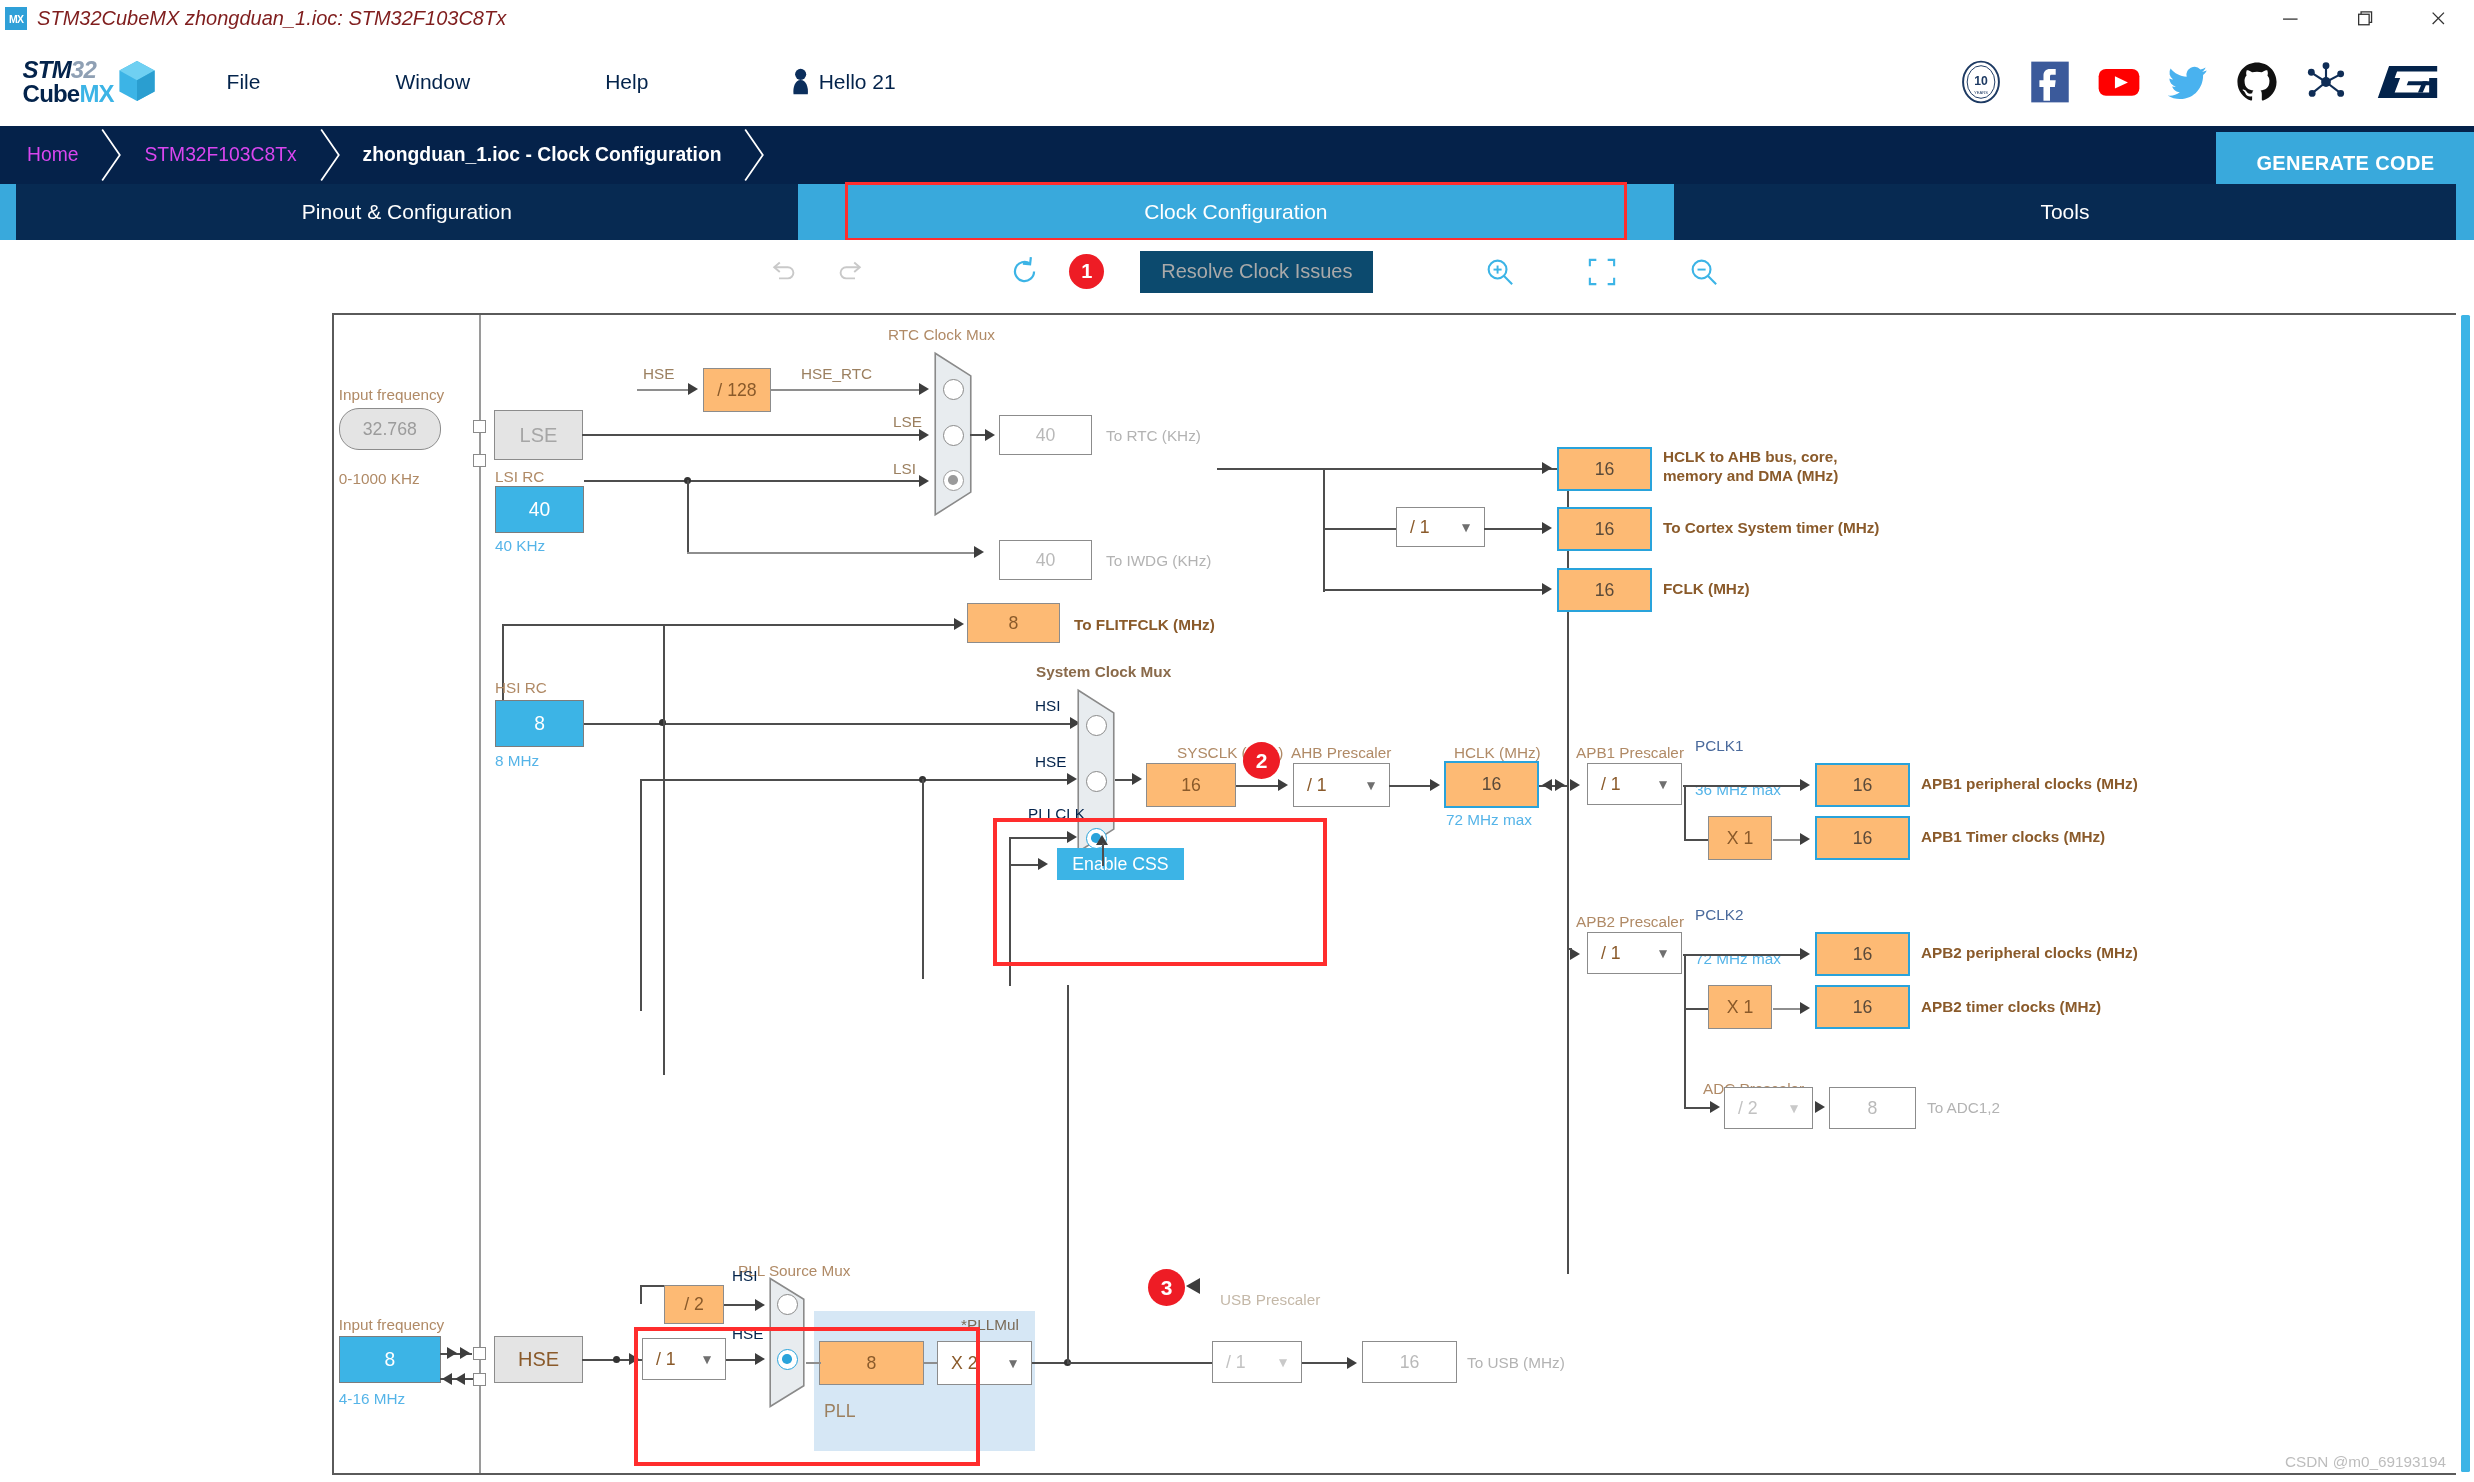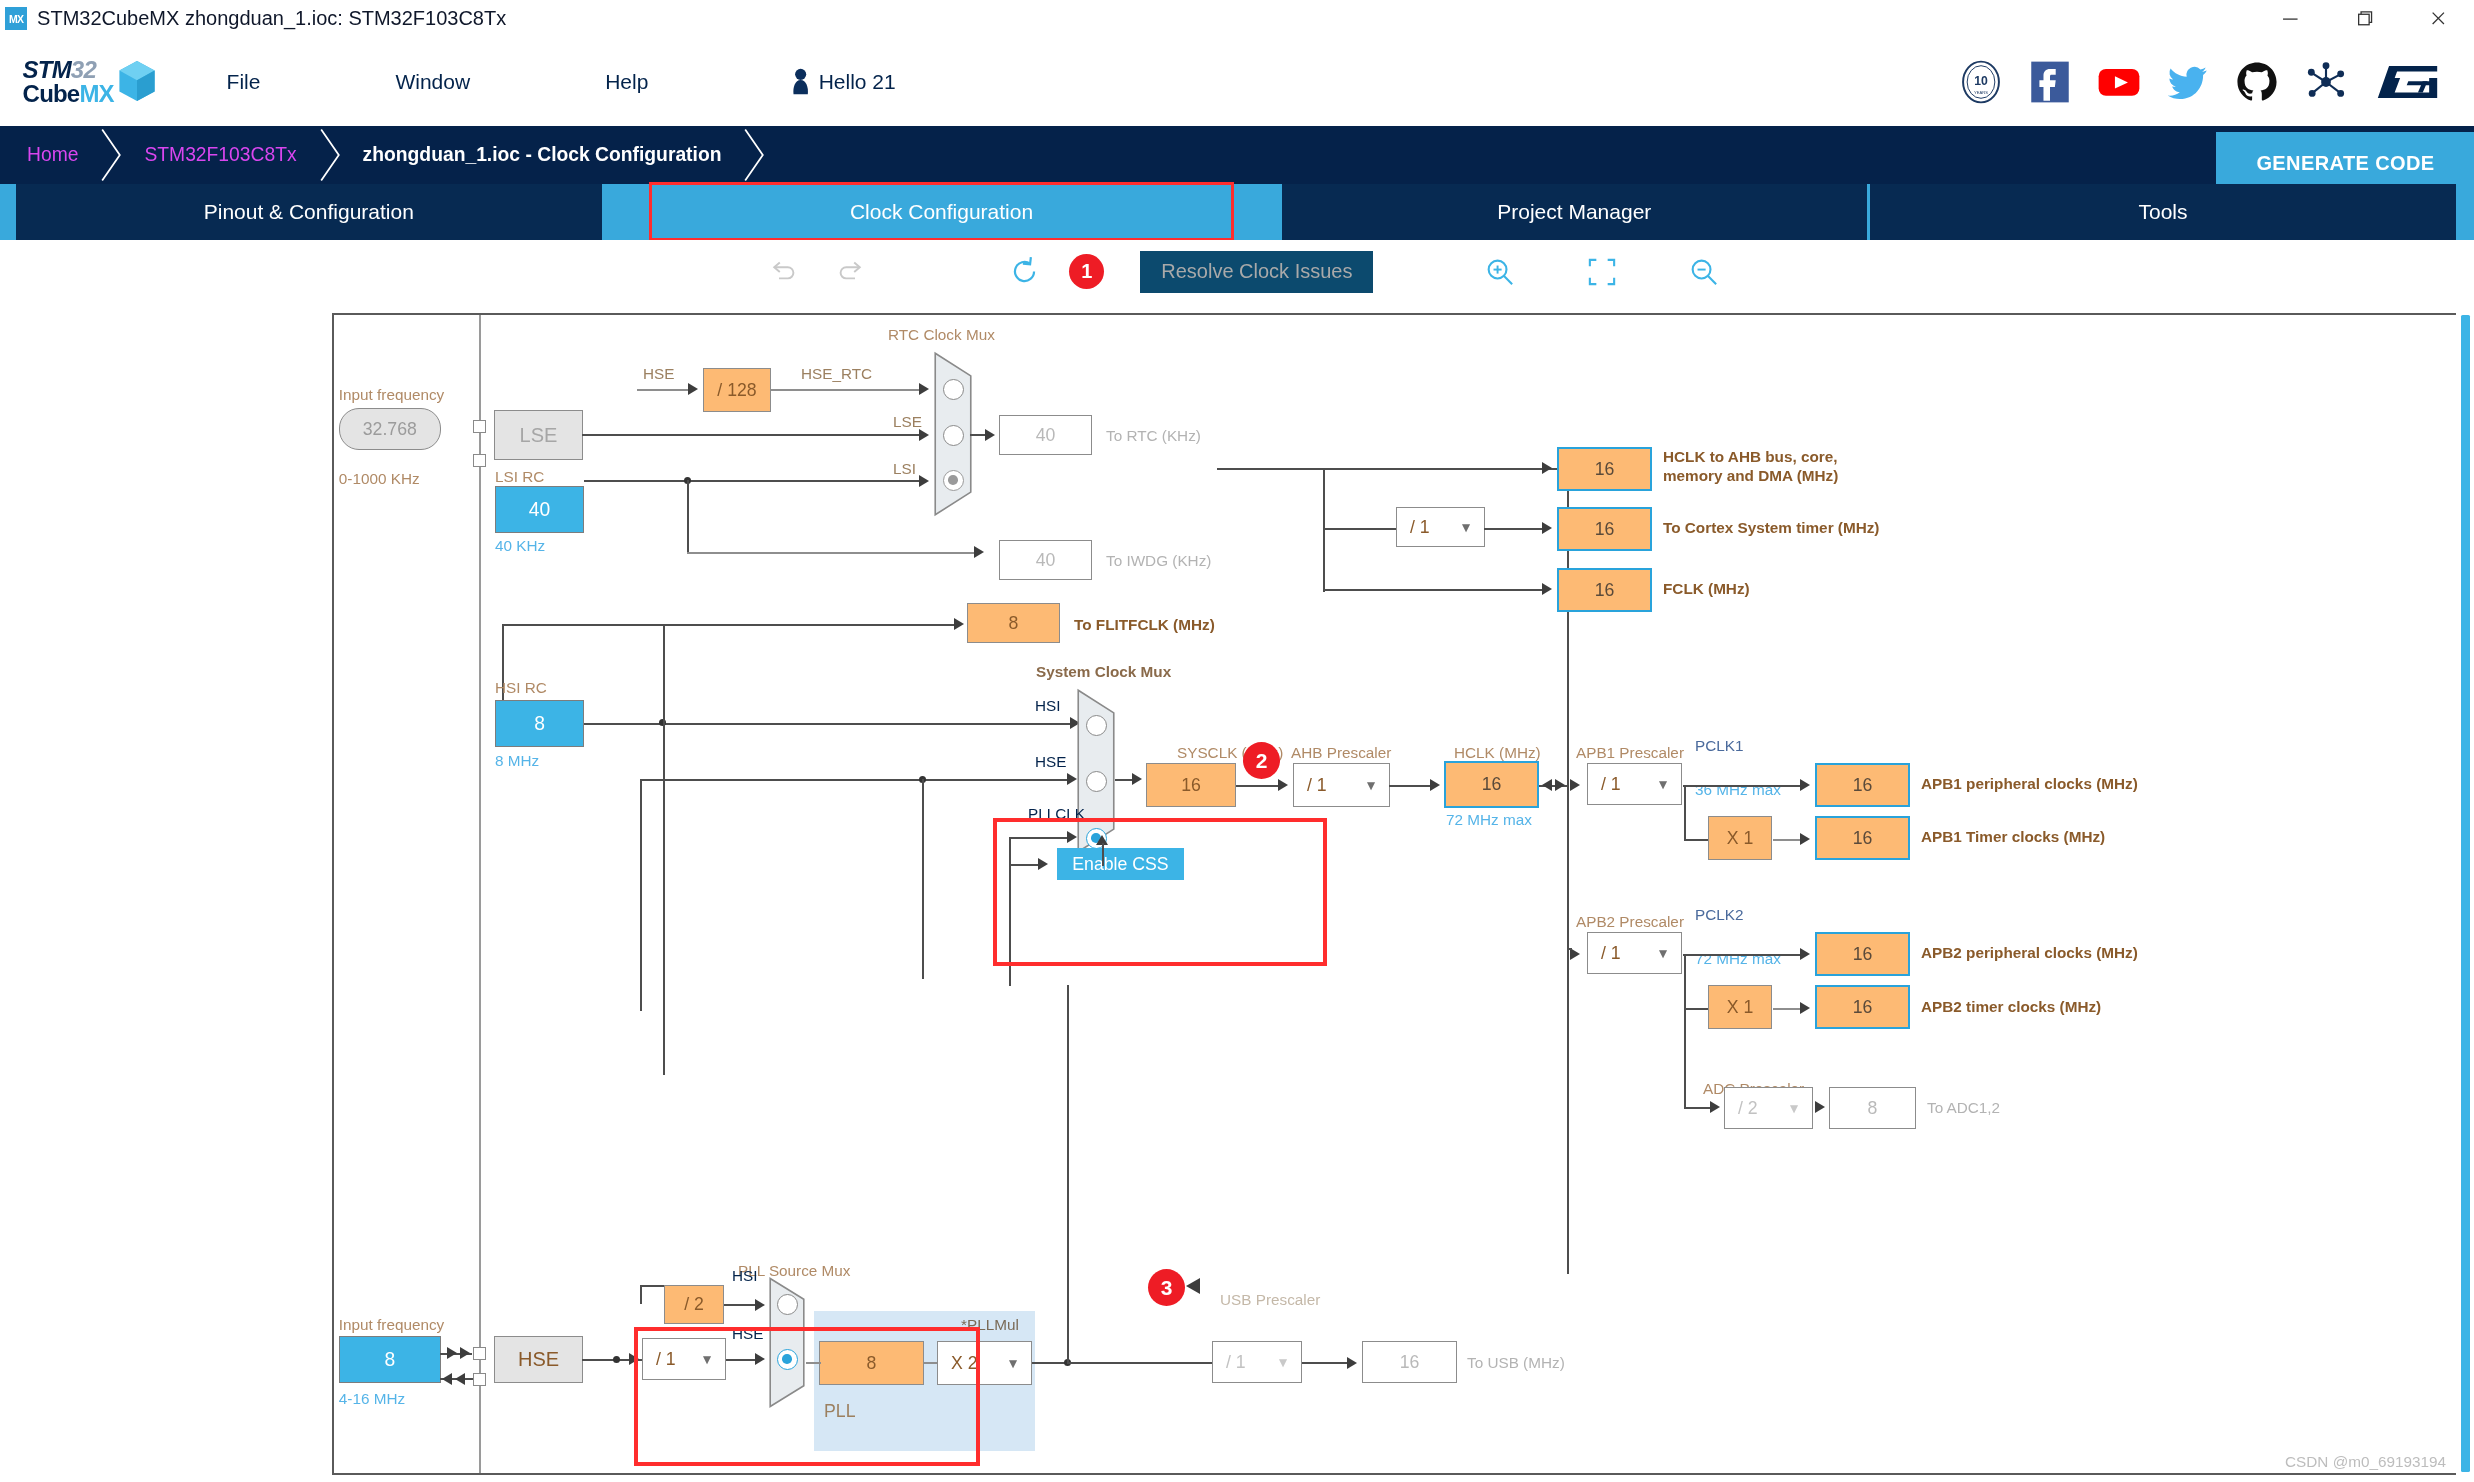--- a/index.html
+++ b/index.html
@@ -12,7 +12,7 @@
   .titlebar{height:37px;display:flex;align-items:center;background:#fff;position:relative;}
   .mx-logo{width:22.6px;height:22.6px;background:#2fa0d8;color:#fff;font-size:10.5px;font-weight:bold;
     display:flex;align-items:center;justify-content:center;margin-left:4.8px;letter-spacing:-0.8px;}
-  .title-text{font-size:20px;color:#0f172a;margin-left:9.7px;}
+  .title-text{font-size:20px;color:#7f1d1d;margin-left:9.7px;font-style:italic;}
   .wincontrols{position:absolute;right:0;top:0;height:37px;display:flex;}
   .winbtn{width:74px;height:37px;display:flex;align-items:center;justify-content:center;color:#222;font-size:21px;}
 

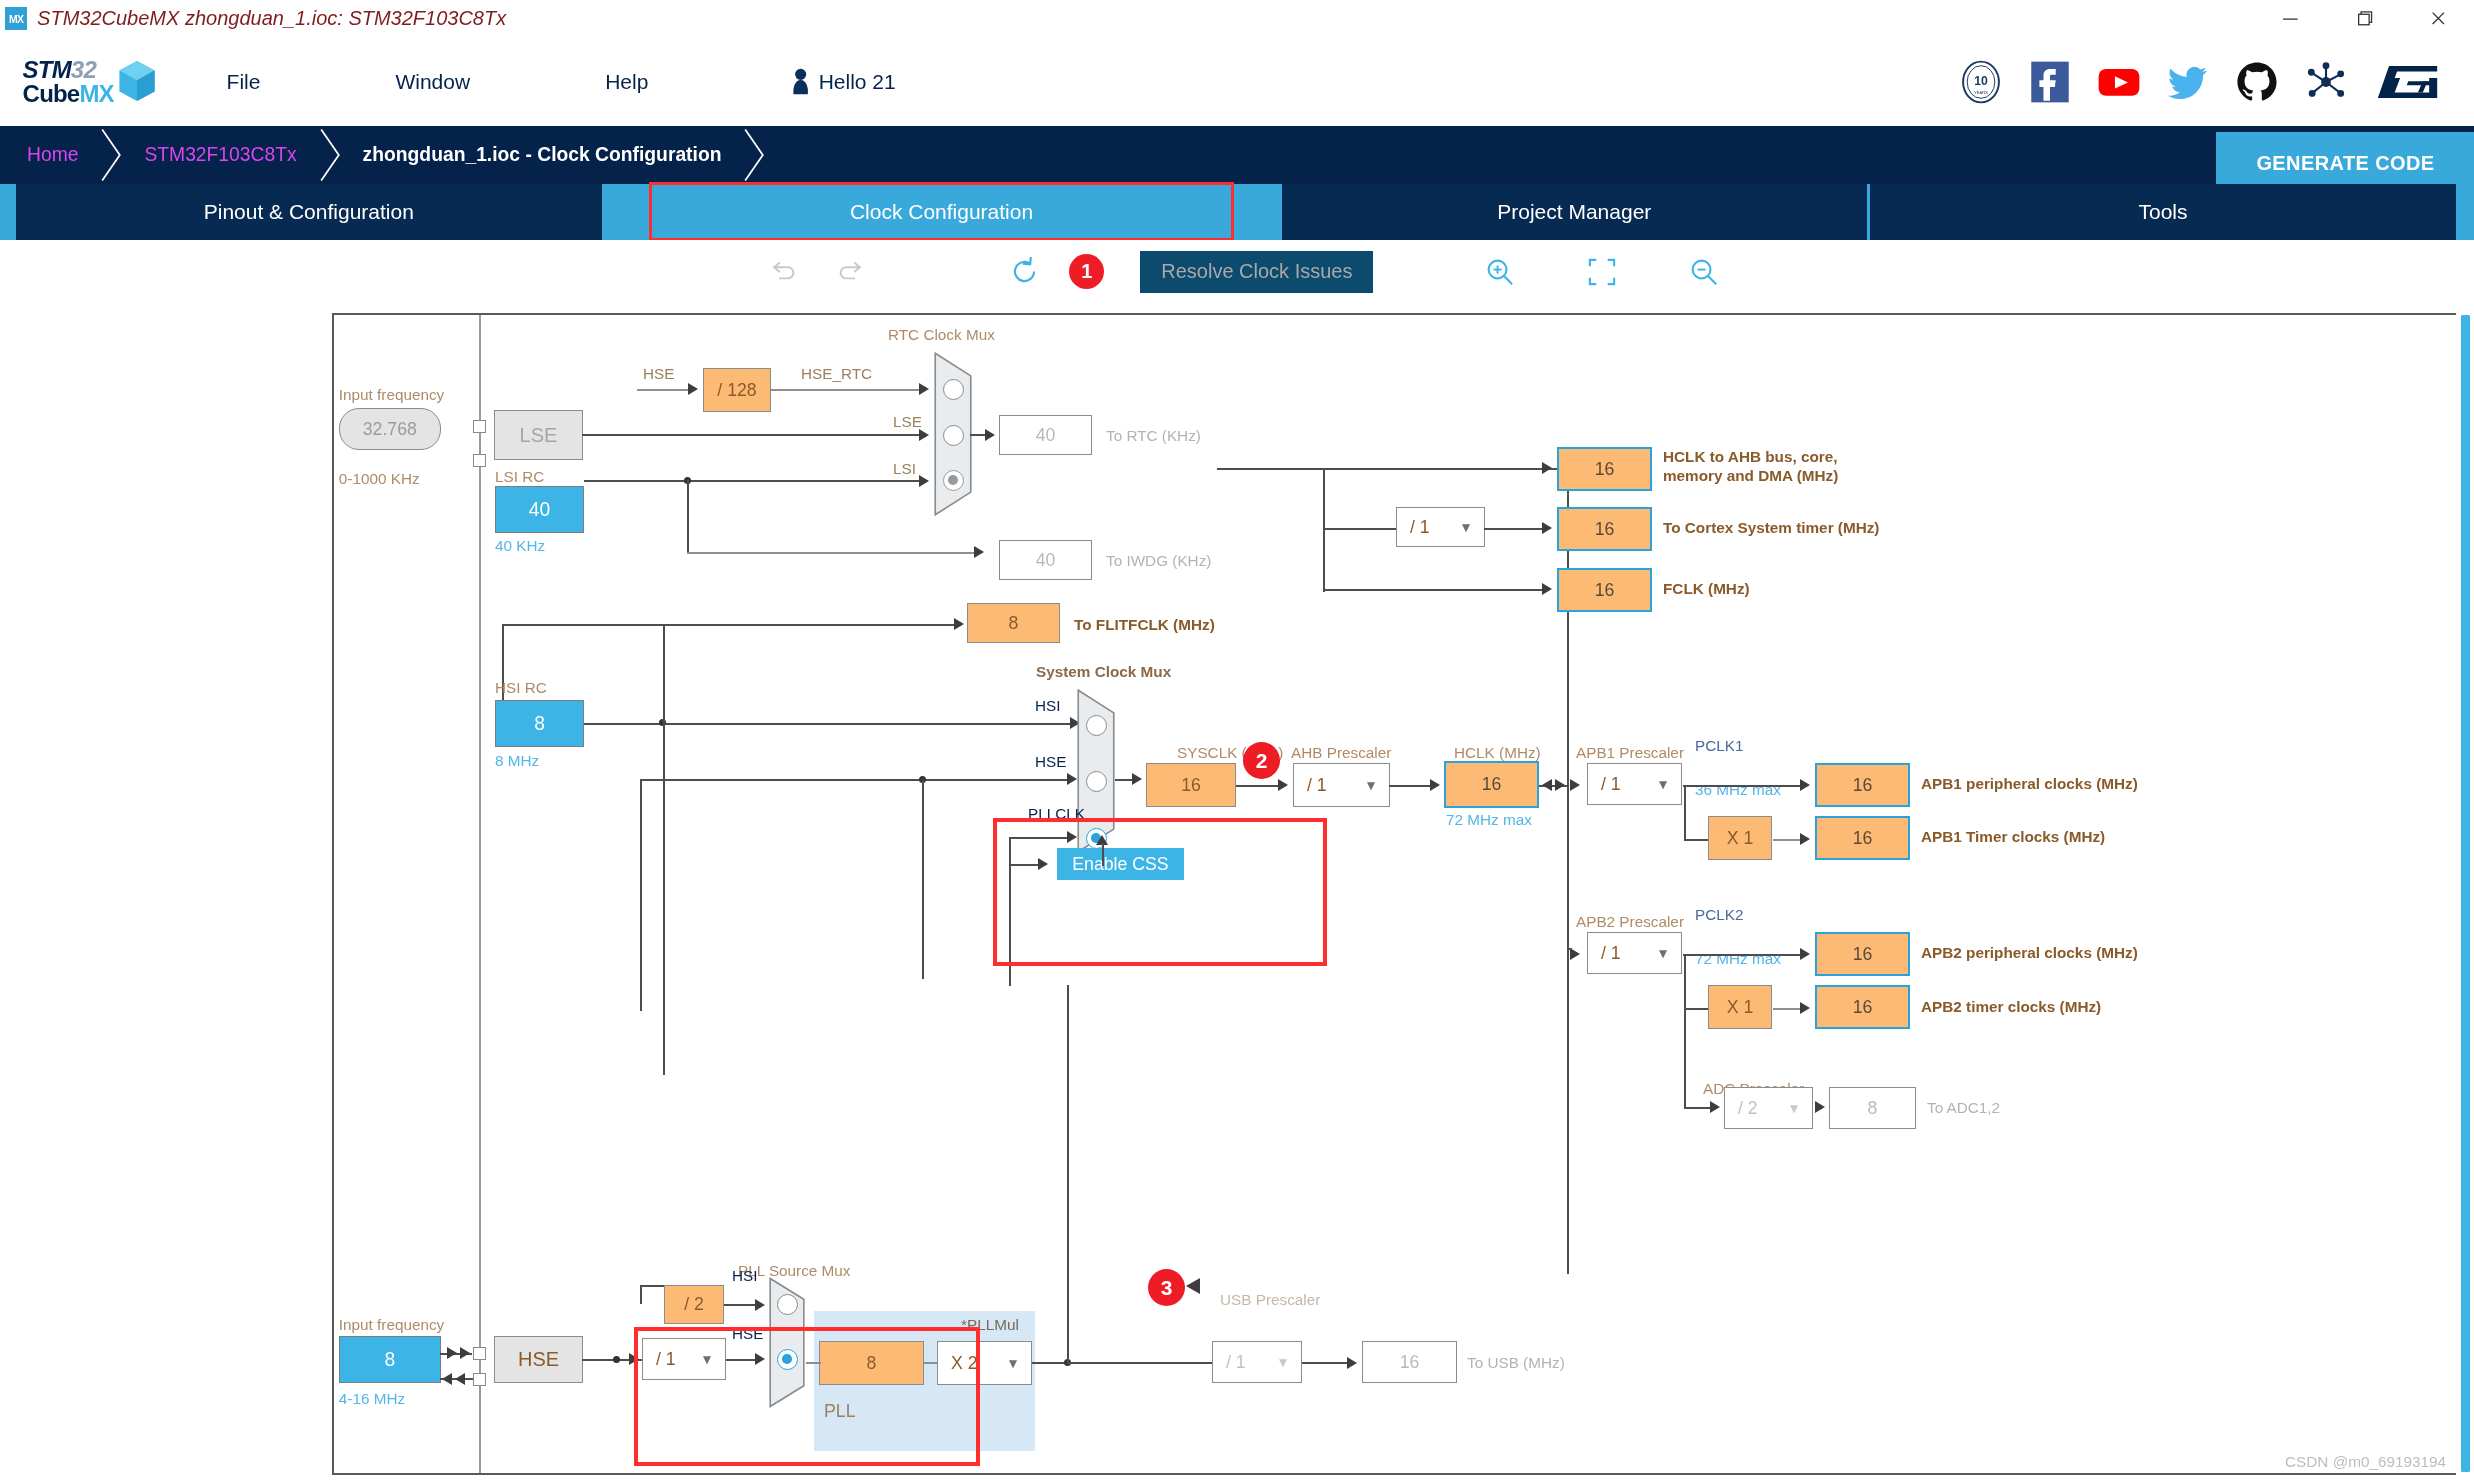--- a/index.html
+++ b/index.html
@@ -274,9 +274,6 @@
   </div>
   <div class="tabs-gap"></div>
   <div class="tab">
-    <span>Project Manager</span>
-  </div>
-  <div class="tab">
     <span>Tools</span>
   </div>
 </div>

